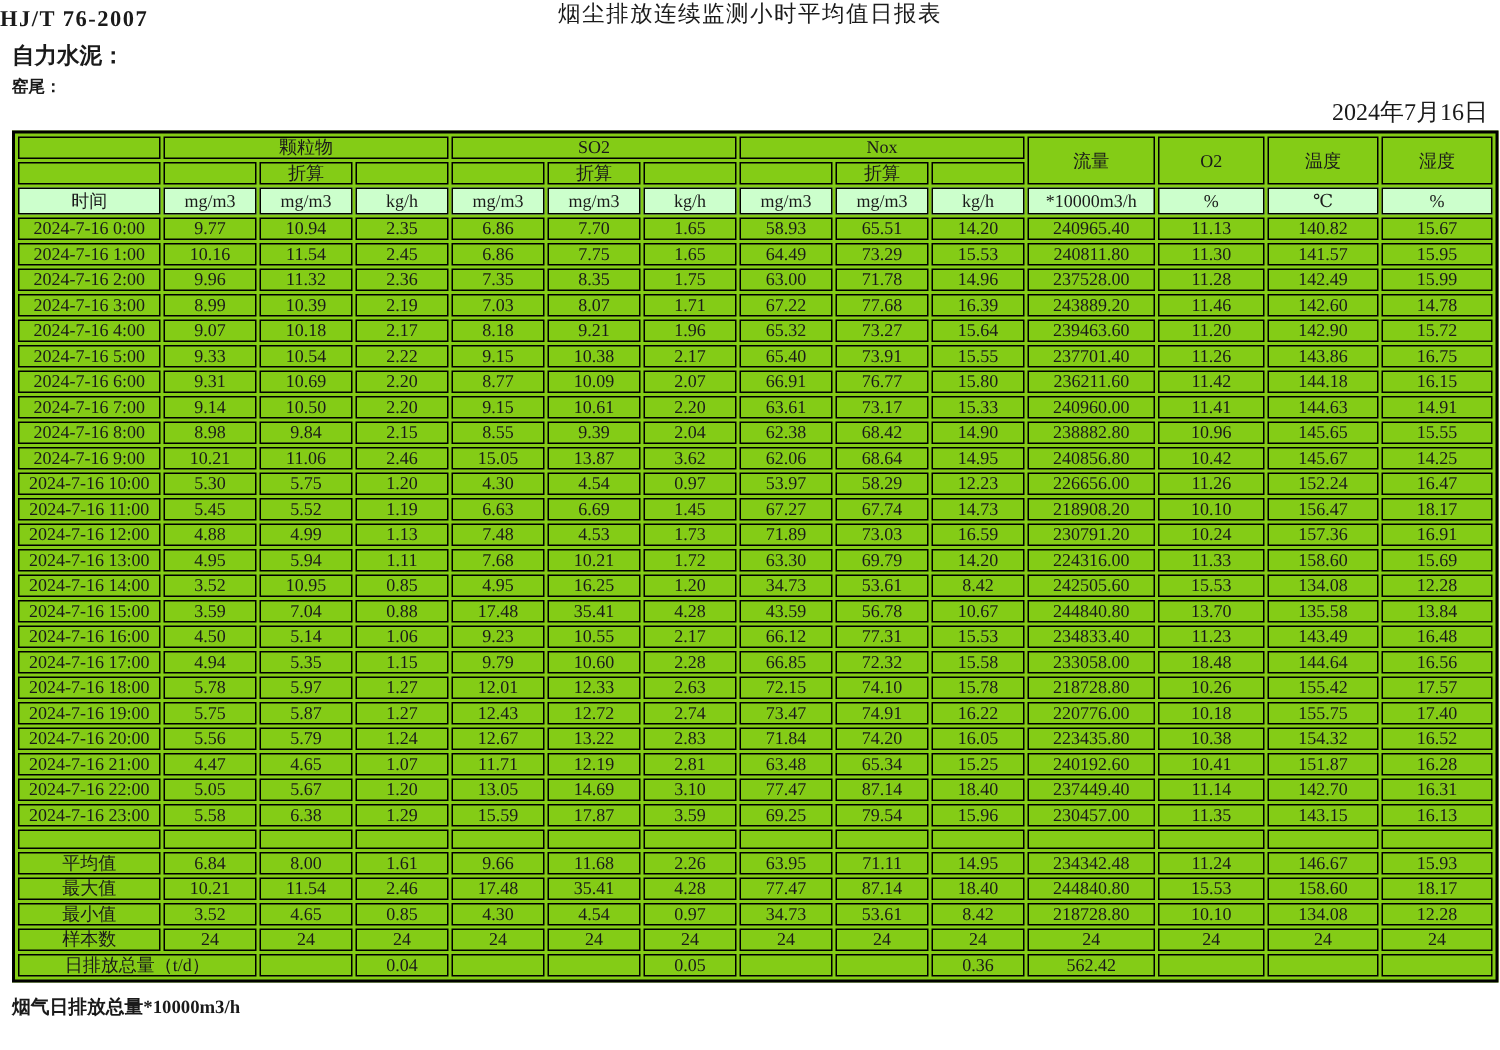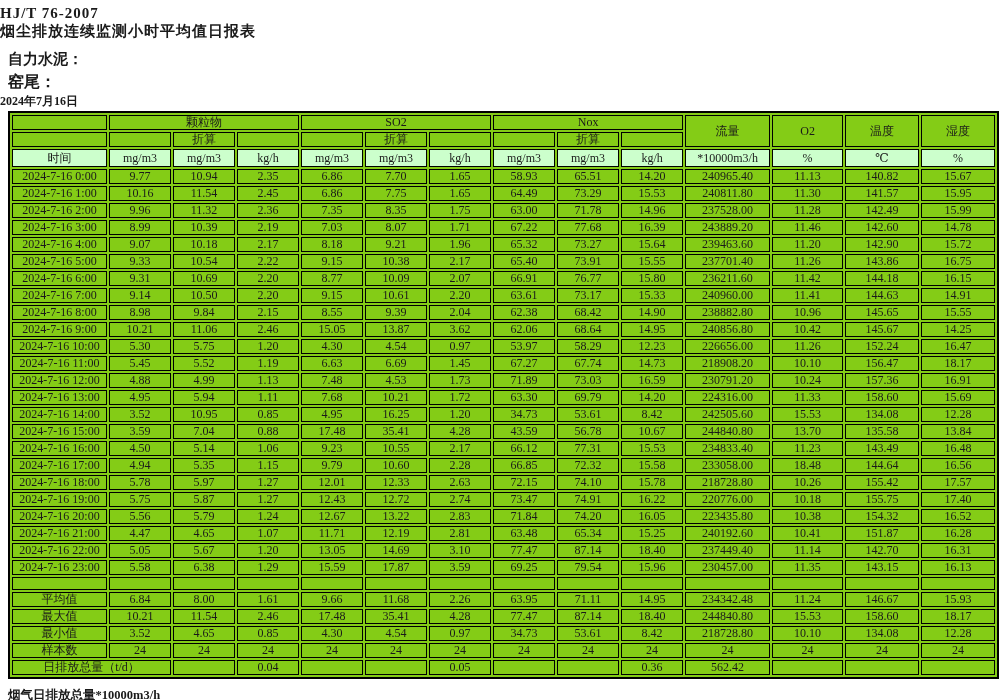--- a/index.html
+++ b/index.html
@@ -16,8 +16,8 @@
     font-weight: bold; font-size: 15px; letter-spacing: 1px;
   }
   .title {
-    padding-top: 22px;
-    font-size: 15px; font-weight: bold; letter-spacing: 1px;
+    text-align: center; 
+    font-size: 15px; font-weight: normal; letter-spacing: 1px;
   }
   .company { margin: 9px 0 0 8px; font-weight: bold; font-size: 15px; }
   .kiln    { margin: 3px 0 0 8px; font-weight: bold; font-size: 16px; }

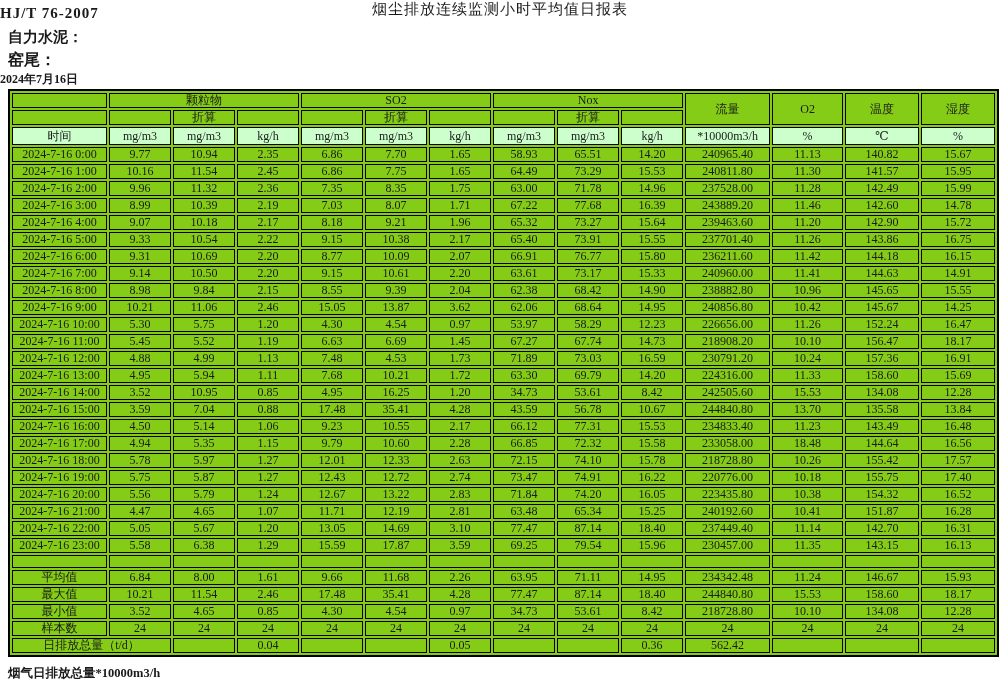--- a/index.html
+++ b/index.html
@@ -20,7 +20,7 @@
     font-size: 15px; font-weight: normal; letter-spacing: 1px;
   }
   .company { margin: 9px 0 0 8px; font-weight: bold; font-size: 15px; }
-  .kiln    { margin: 3px 0 0 8px; font-weight: bold; font-size: 16px; }
+  .kiln    { margin: 3px 0 0 8px; font-weight: bold; font-size: 11px; }
   .date    { text-align: left; margin: 0 8px 1px 0; font-size: 12px; font-weight: bold; }
 
   table.report {

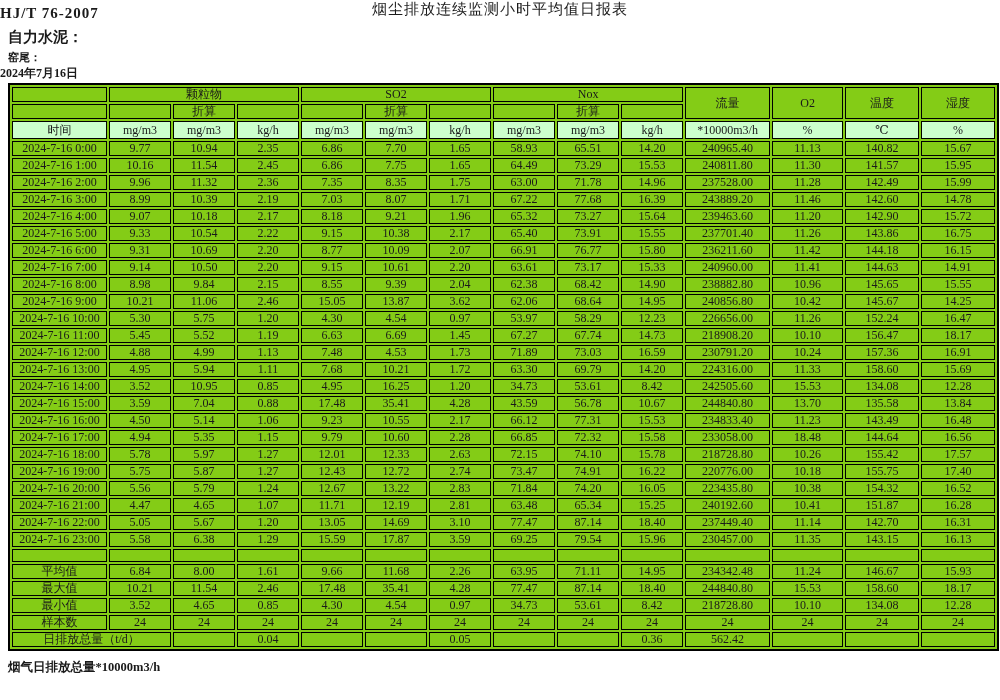--- a/index.html
+++ b/index.html
@@ -21,7 +21,7 @@
   }
   .company { margin: 9px 0 0 8px; font-weight: bold; font-size: 15px; }
   .kiln    { margin: 3px 0 0 8px; font-weight: bold; font-size: 11px; }
-  .date    { text-align: left; margin: 0 8px 1px 0; font-size: 12px; font-weight: bold; }
+  .date    { text-align: right; margin: 0 8px 1px 0; font-size: 16px; }
 
   table.report {
     margin-left: 8px;

